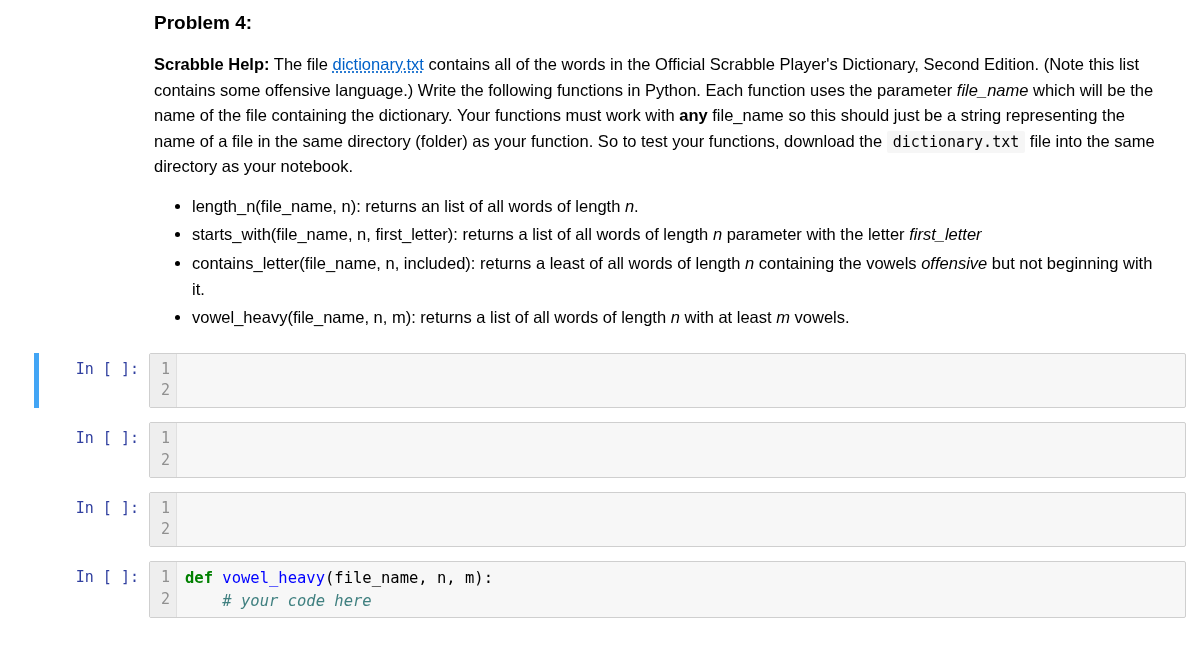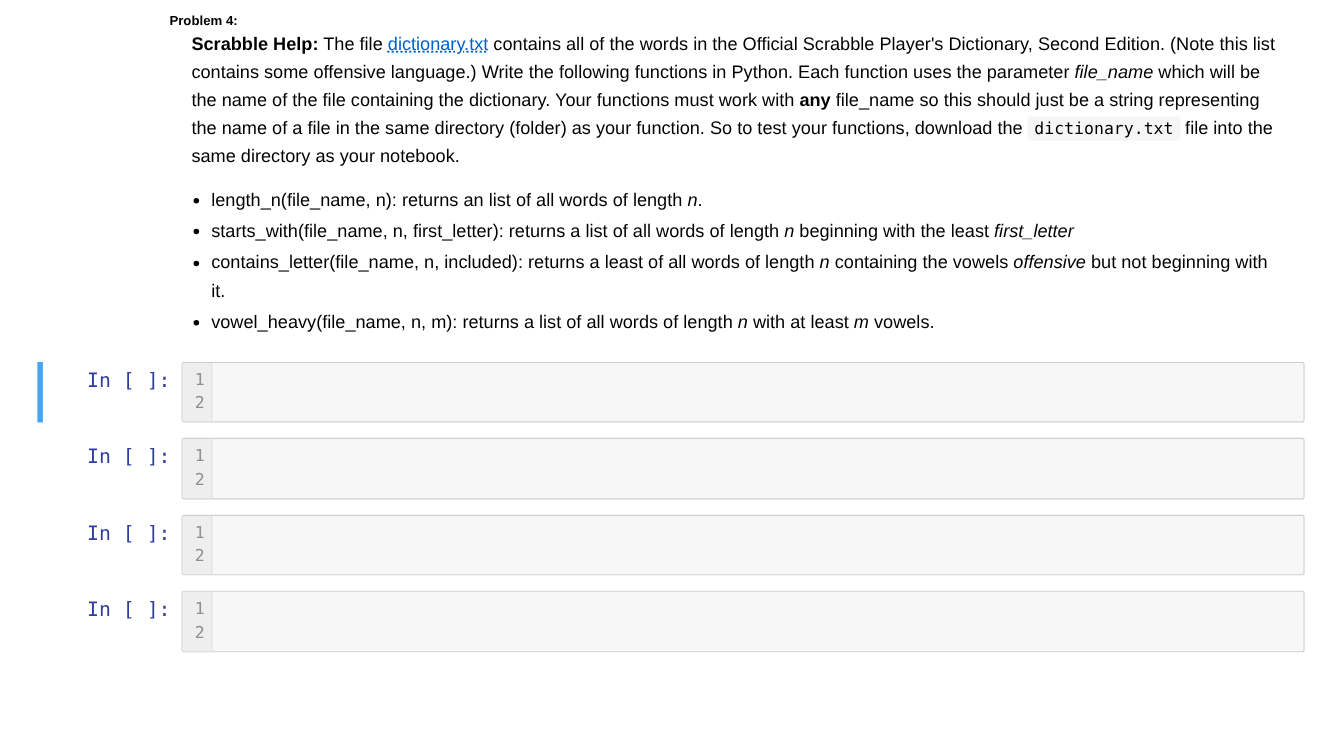--- a/index.html
+++ b/index.html
@@ -17,8 +17,8 @@
   }
   .problem-title {
     font-weight: 700;
-    font-size: 12px;
-    margin-bottom: 2px;
+    font-size: 19px;
+    margin-bottom: 18px;
   }
   .prose {
     font-size: 16.5px;

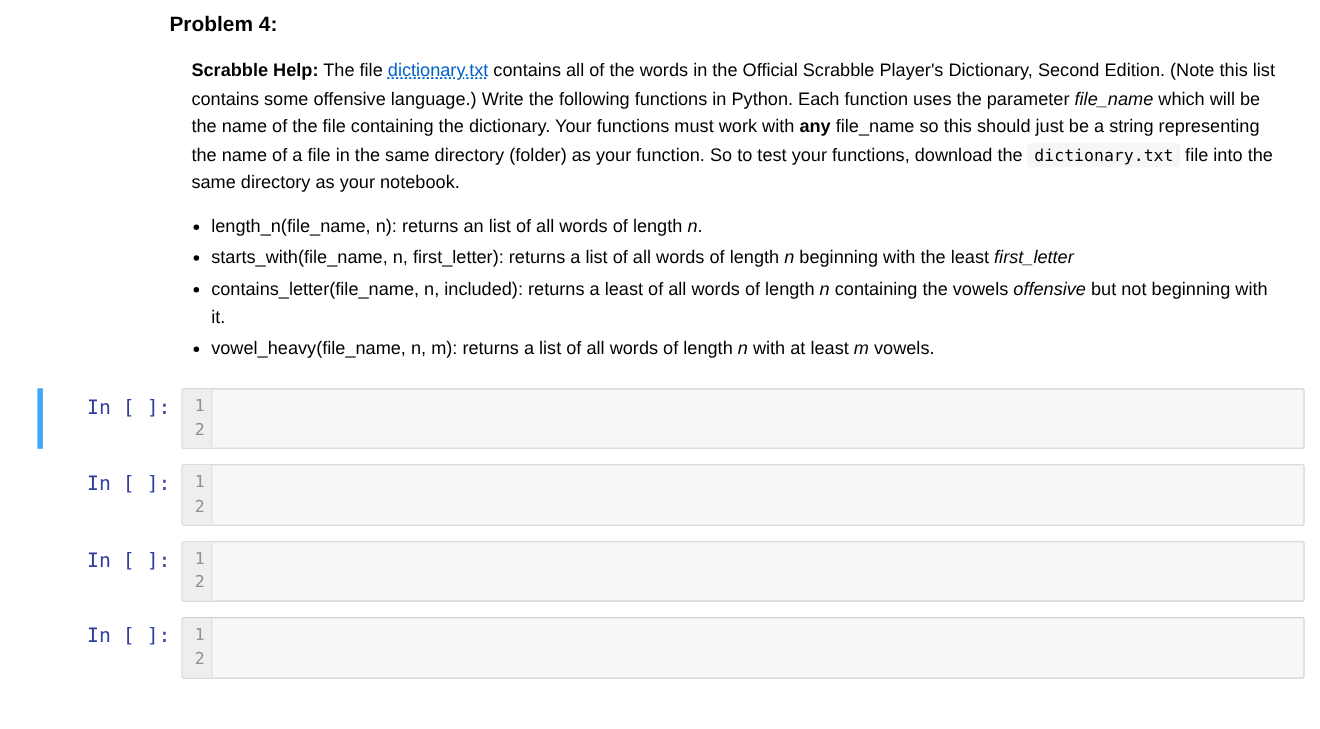--- a/index.html
+++ b/index.html
@@ -24,7 +24,6 @@
     font-size: 16.5px;
     line-height: 1.55;
     margin-bottom: 14px;
-    margin-left: 20px;
   }
   .prose b { font-weight: 700; }
   .prose i { font-style: italic; }

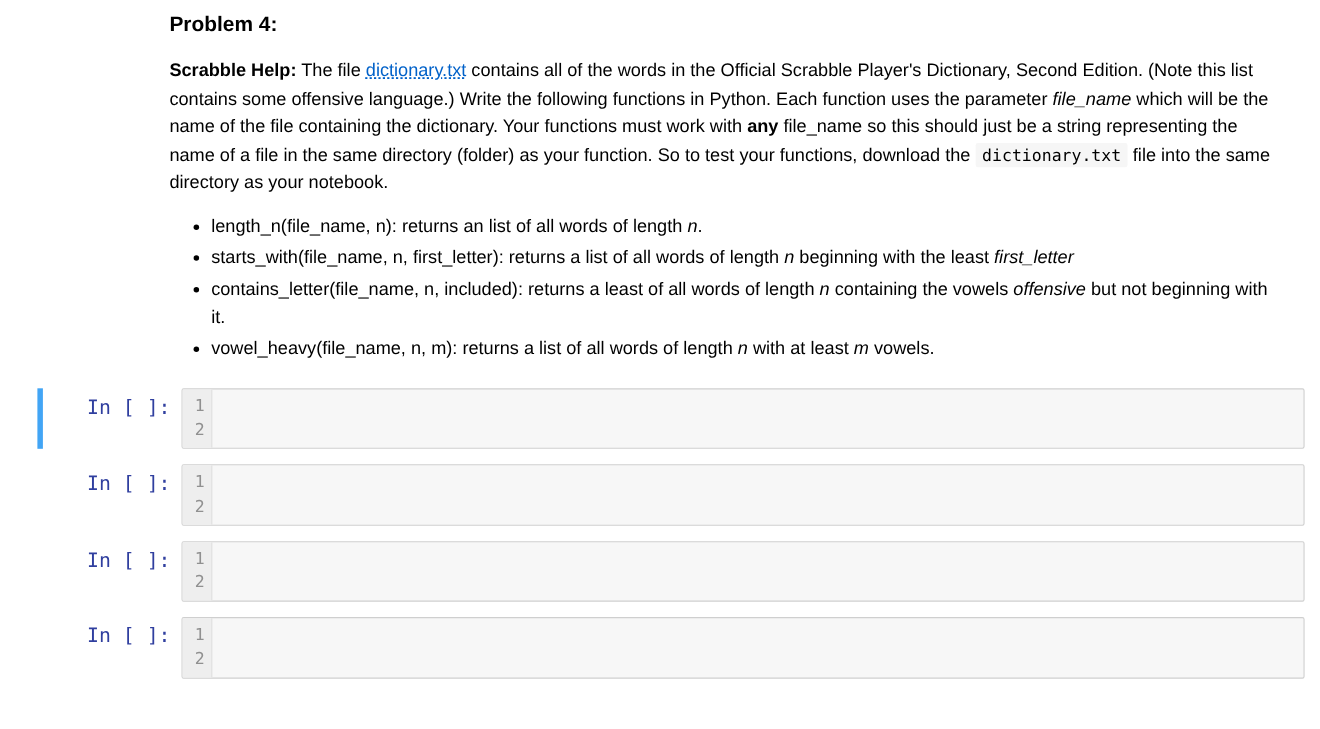--- a/index.html
+++ b/index.html
@@ -118,7 +118,7 @@
       <span>length_n(file_name, n): returns an list of all words of length </span><i>n</i><span>.</span>
     </li>
     <li>
-      <span>starts_with(file_name, n, first_letter): returns a list of all words of length </span><i>n</i><span> beginning with the least </span><i>first_letter</i>
+      <span>starts_with(file_name, n, first_letter): returns a list of all words of length </span><i>n</i><span> parameter with the letter </span><i>first_letter</i>
     </li>
     <li>
       <span>contains_letter(file_name, n, included): returns a least of all words of length </span><i>n</i><span> containing the vowels </span><i>offensive</i><span> but not beginning with it.</span>

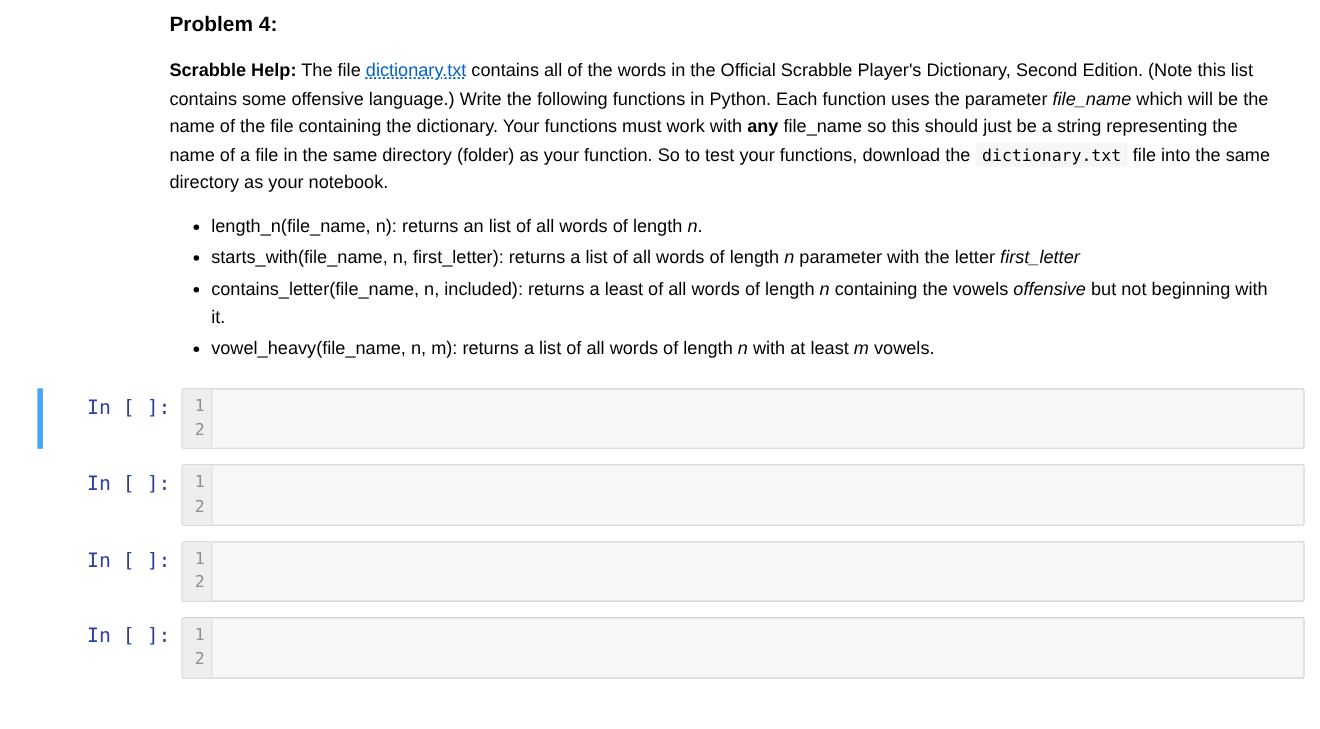--- a/index.html
+++ b/index.html
@@ -68,11 +68,10 @@
     flex: 0 0 110px;
     text-align: right;
     font-family: "SFMono-Regular", Menlo, Monaco, Consolas, monospace;
-    font-size: 18px;
+    font-size: 15px;
     color: #303F9F;
     padding: 7px 10px 0 0;
     white-space: nowrap;
-    margin-left: 16px;
   }
   .code-box {
     flex: 1;

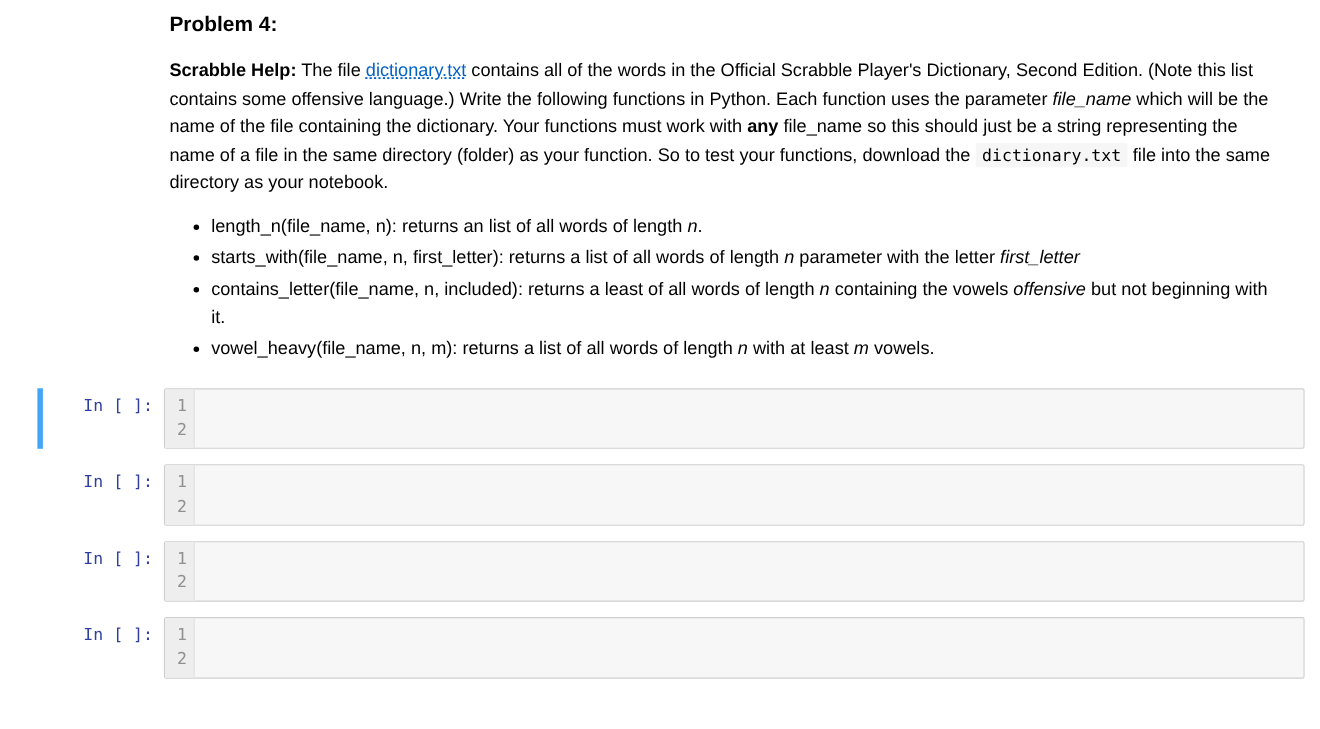--- a/index.html
+++ b/index.html
@@ -165,6 +165,8 @@
       <div>1</div>
         <div>2</div>
     </div>
+    <div class="code"><span class="kw">def</span> <span class="fn">vowel_heavy</span><span>(file_name, n, m):</span>
+    <span class="cm"># your code here</span></div>
   </div>
 </div>
 

